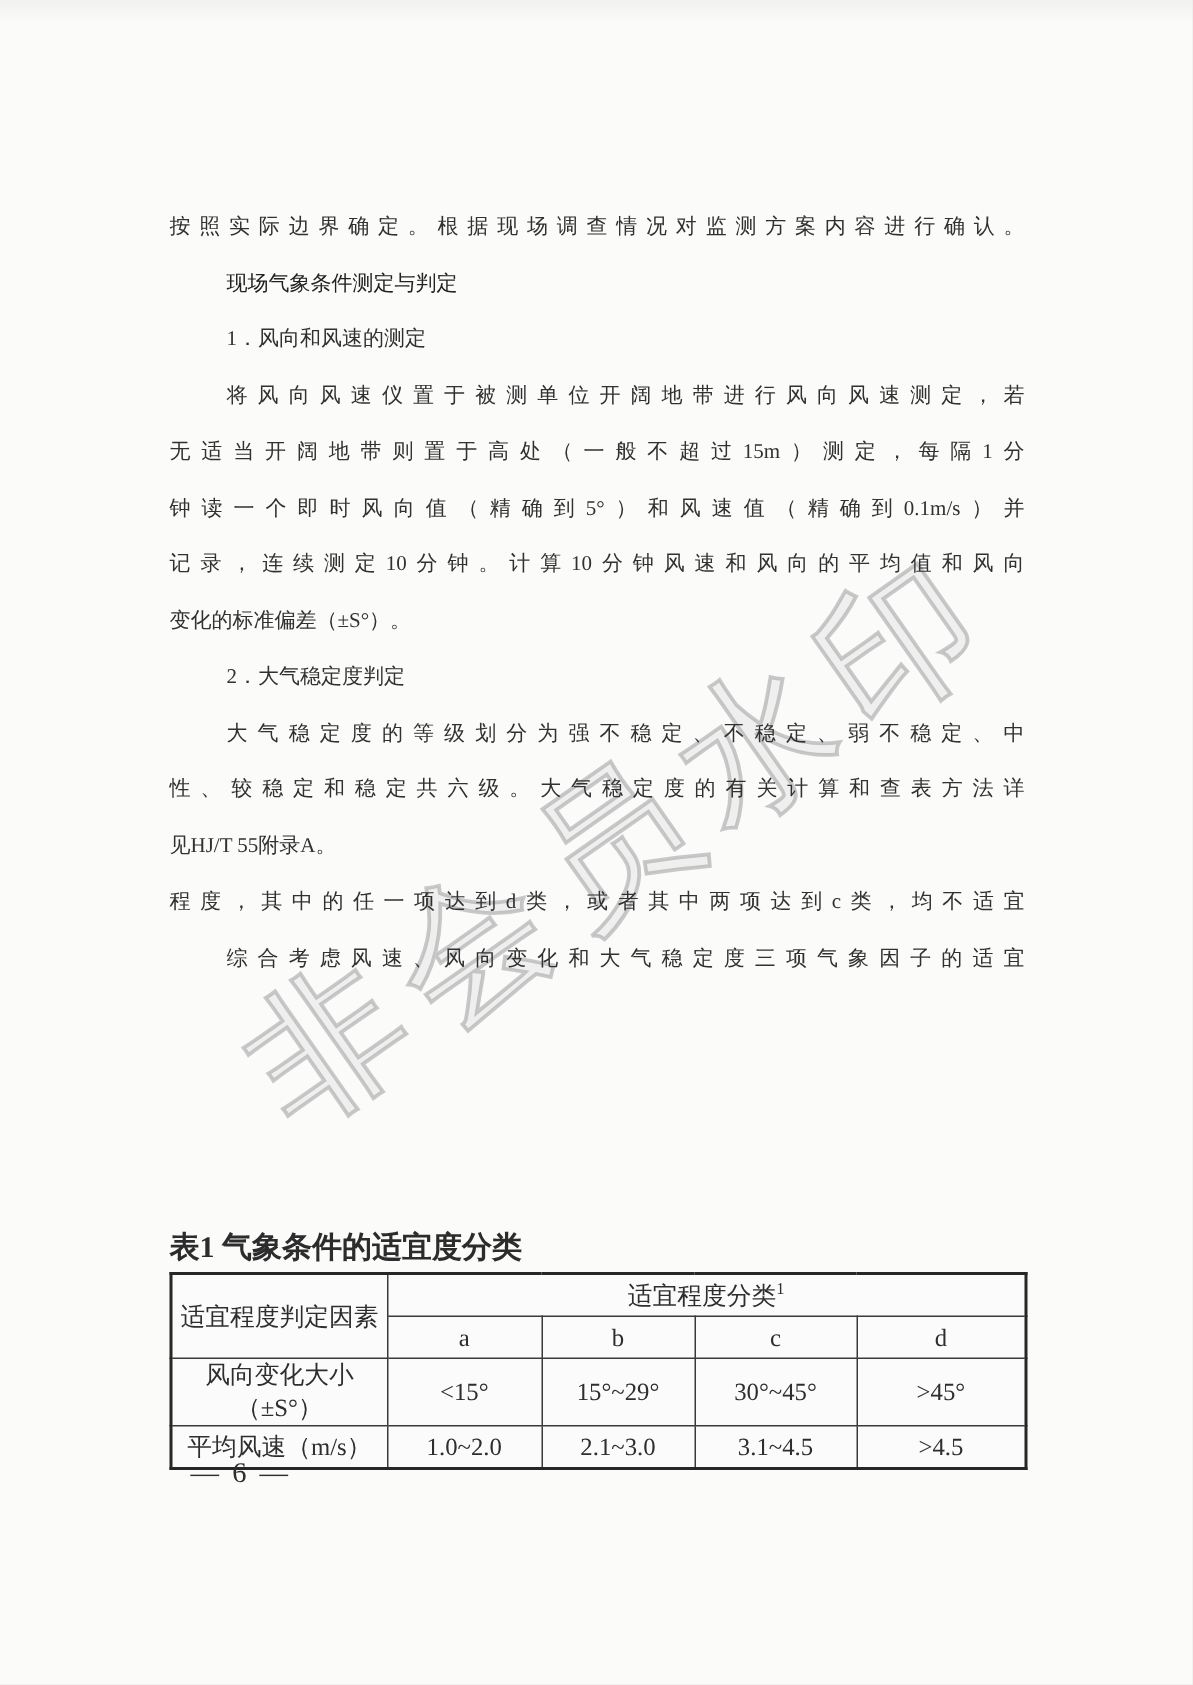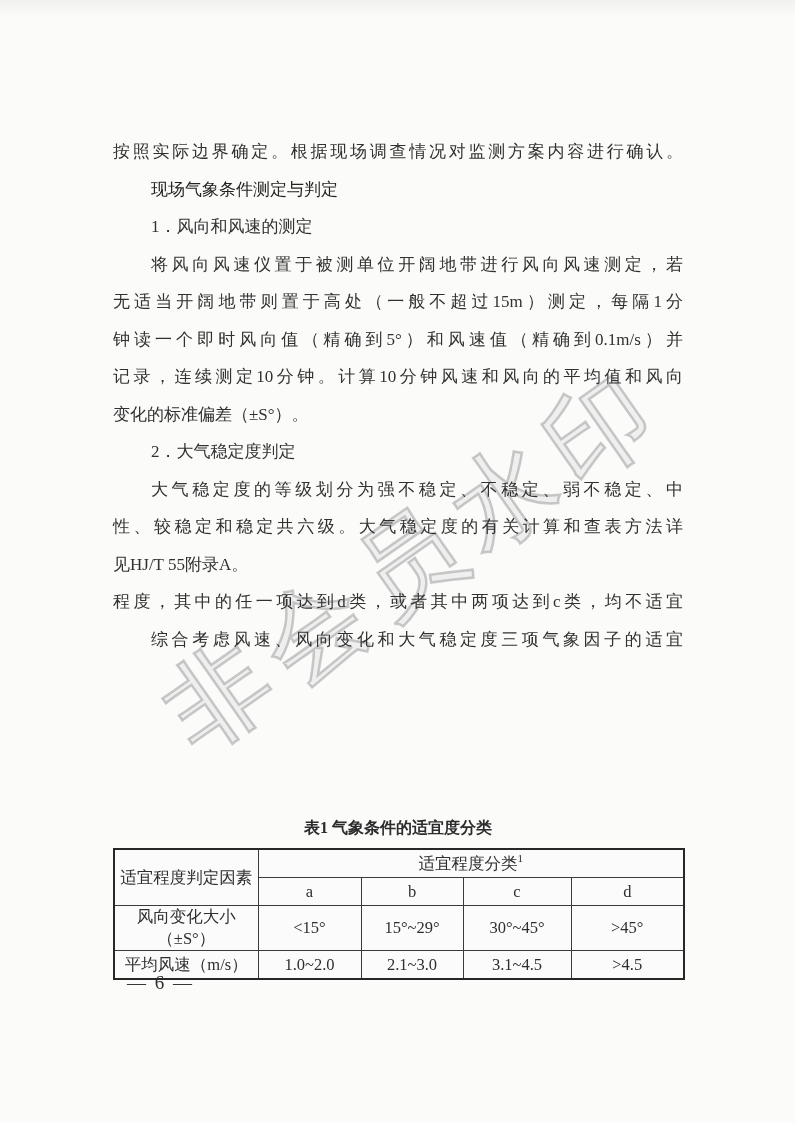--- a/index.html
+++ b/index.html
@@ -38,7 +38,7 @@
   .line {
     height: 37.5px;
     line-height: 37.5px;
-    font-size: 17px;
+    font-size: 14px;
     white-space: nowrap;
     color: #313131;
   }

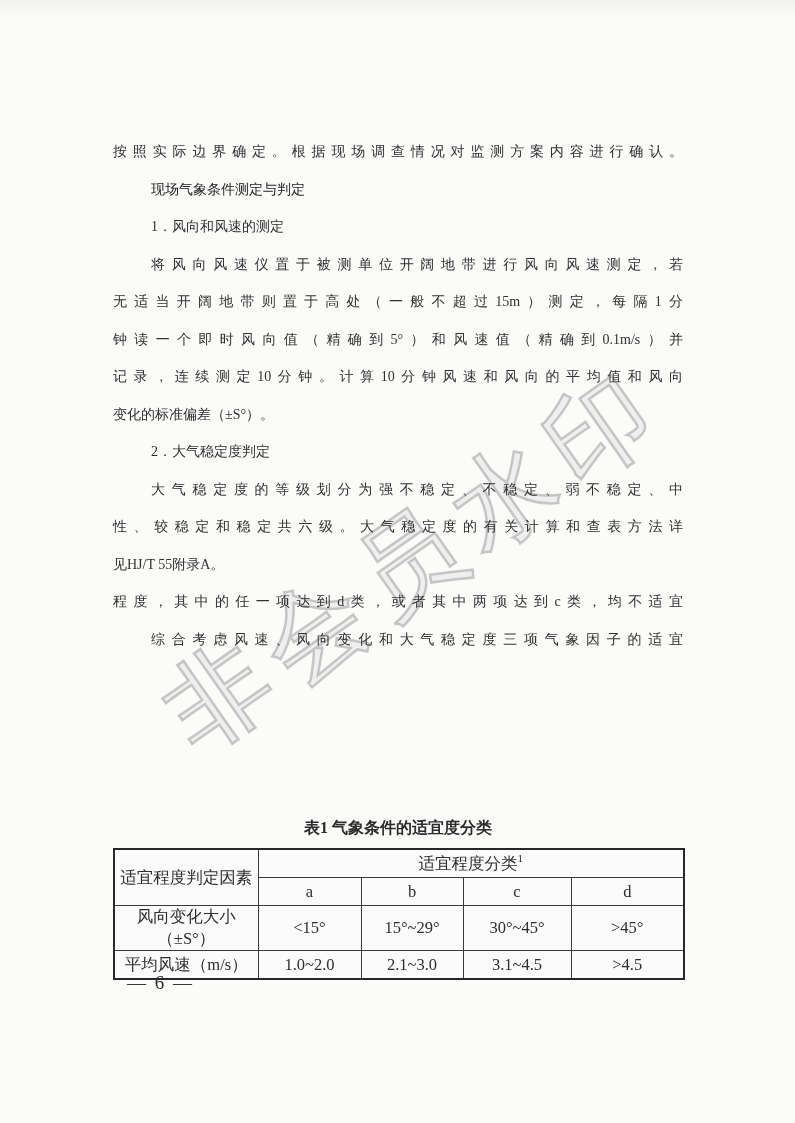--- a/index.html
+++ b/index.html
@@ -53,8 +53,8 @@
     position: absolute;
     left: 113px; top: 818px;
     width: 570px;
-    text-align: center;
-    font-size: 16px;
+    text-align: left;
+    font-size: 20px;
     font-weight: bold;
     color: #2c2c2c;
     z-index: 2;

